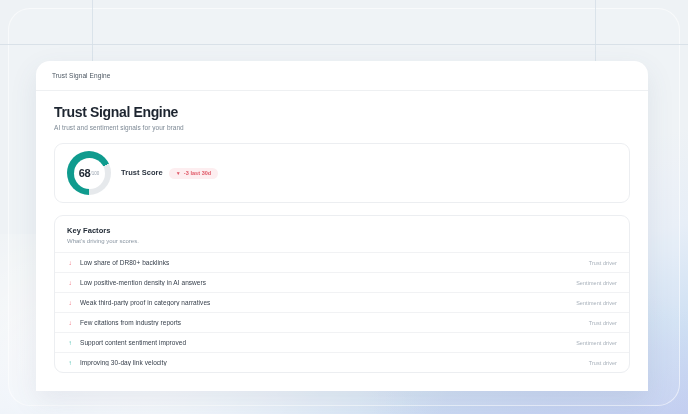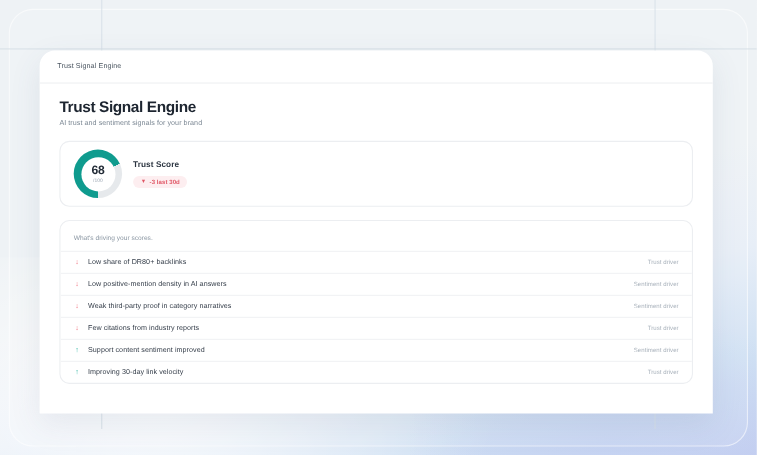--- a/index.html
+++ b/index.html
@@ -65,7 +65,7 @@
   .window {
     position: absolute;
     left: 36px;
-    top: 46px;
+    top: 61px;
     width: 612px;
     height: 330px;
     background: #ffffff;

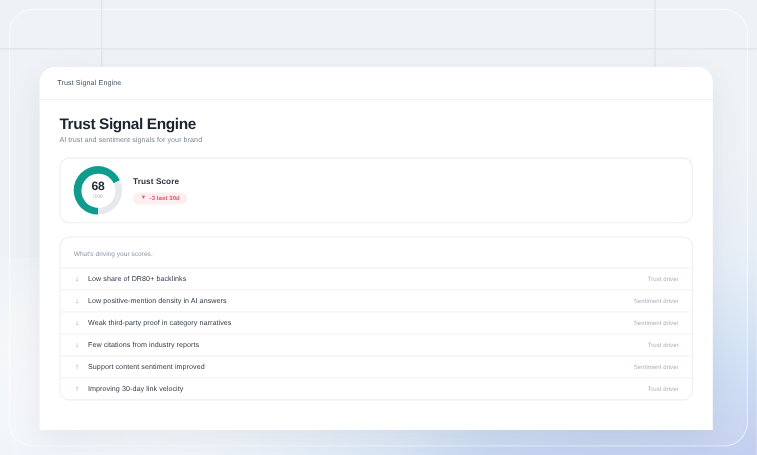--- a/index.html
+++ b/index.html
@@ -145,7 +145,7 @@
     border-radius: 50%;
     background: #fff;
     display: flex;
-    flex-direction: column;
+    flex-direction: row;
     align-items: center;
     justify-content: center;
     line-height: 1;

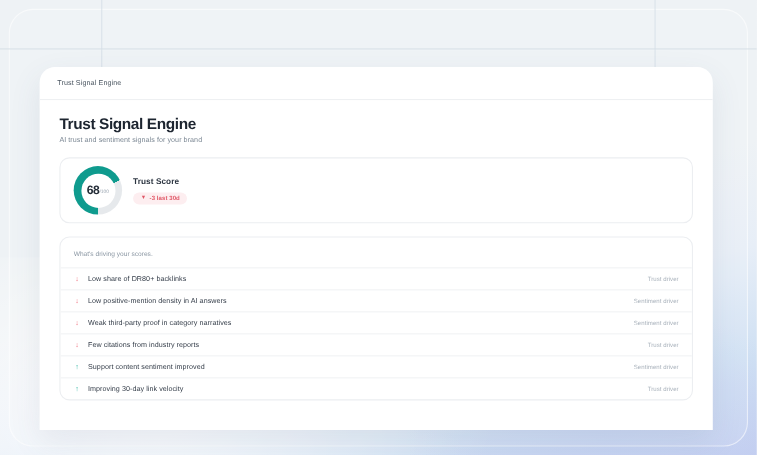--- a/index.html
+++ b/index.html
@@ -162,7 +162,7 @@
     margin-top: 1.5px;
   }
 
-  .score-meta { display: flex; flex-direction: column; gap: 6px; }
+  .score-meta { display: flex; gap: 6px; }
   .score-label {
     font-size: 7.5px;
     font-weight: 600;

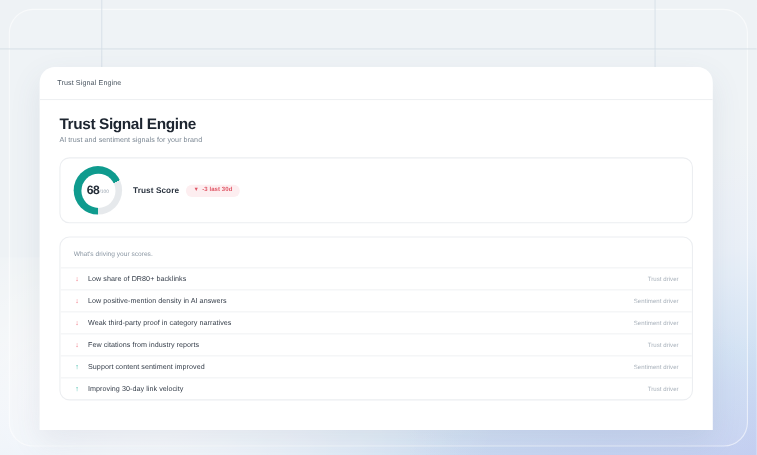--- a/index.html
+++ b/index.html
@@ -283,6 +283,7 @@
 
     <div class="factors-card">
       <div class="factors-head">
+        <div class="factors-title">Key Factors</div>
         <div class="factors-sub">What's driving your scores.</div>
       </div>
       <div id="factors-list">

